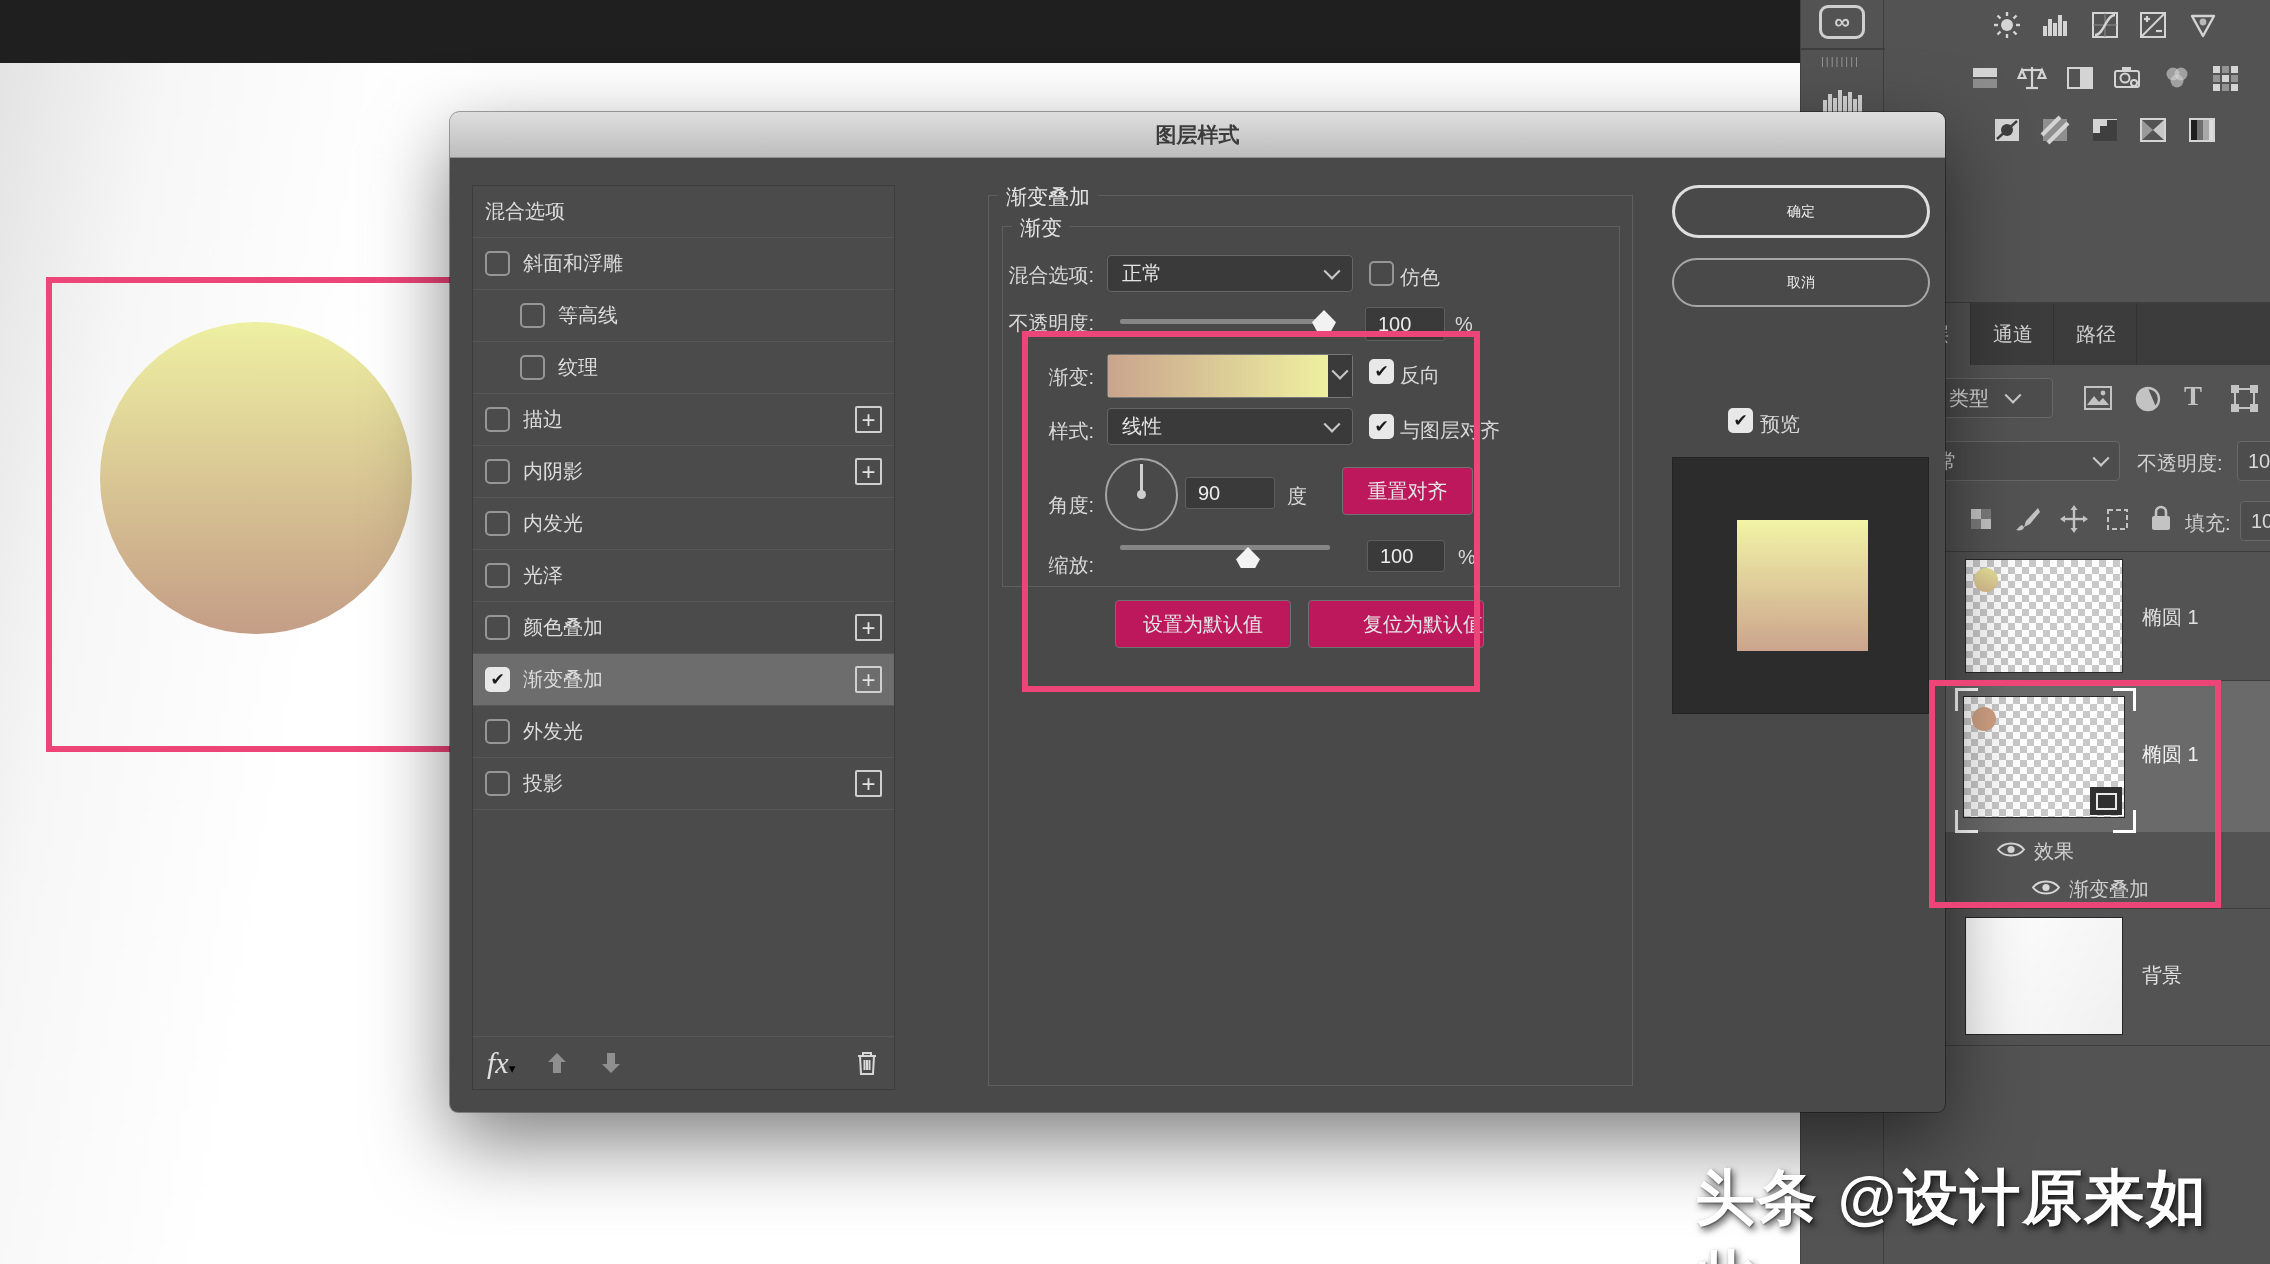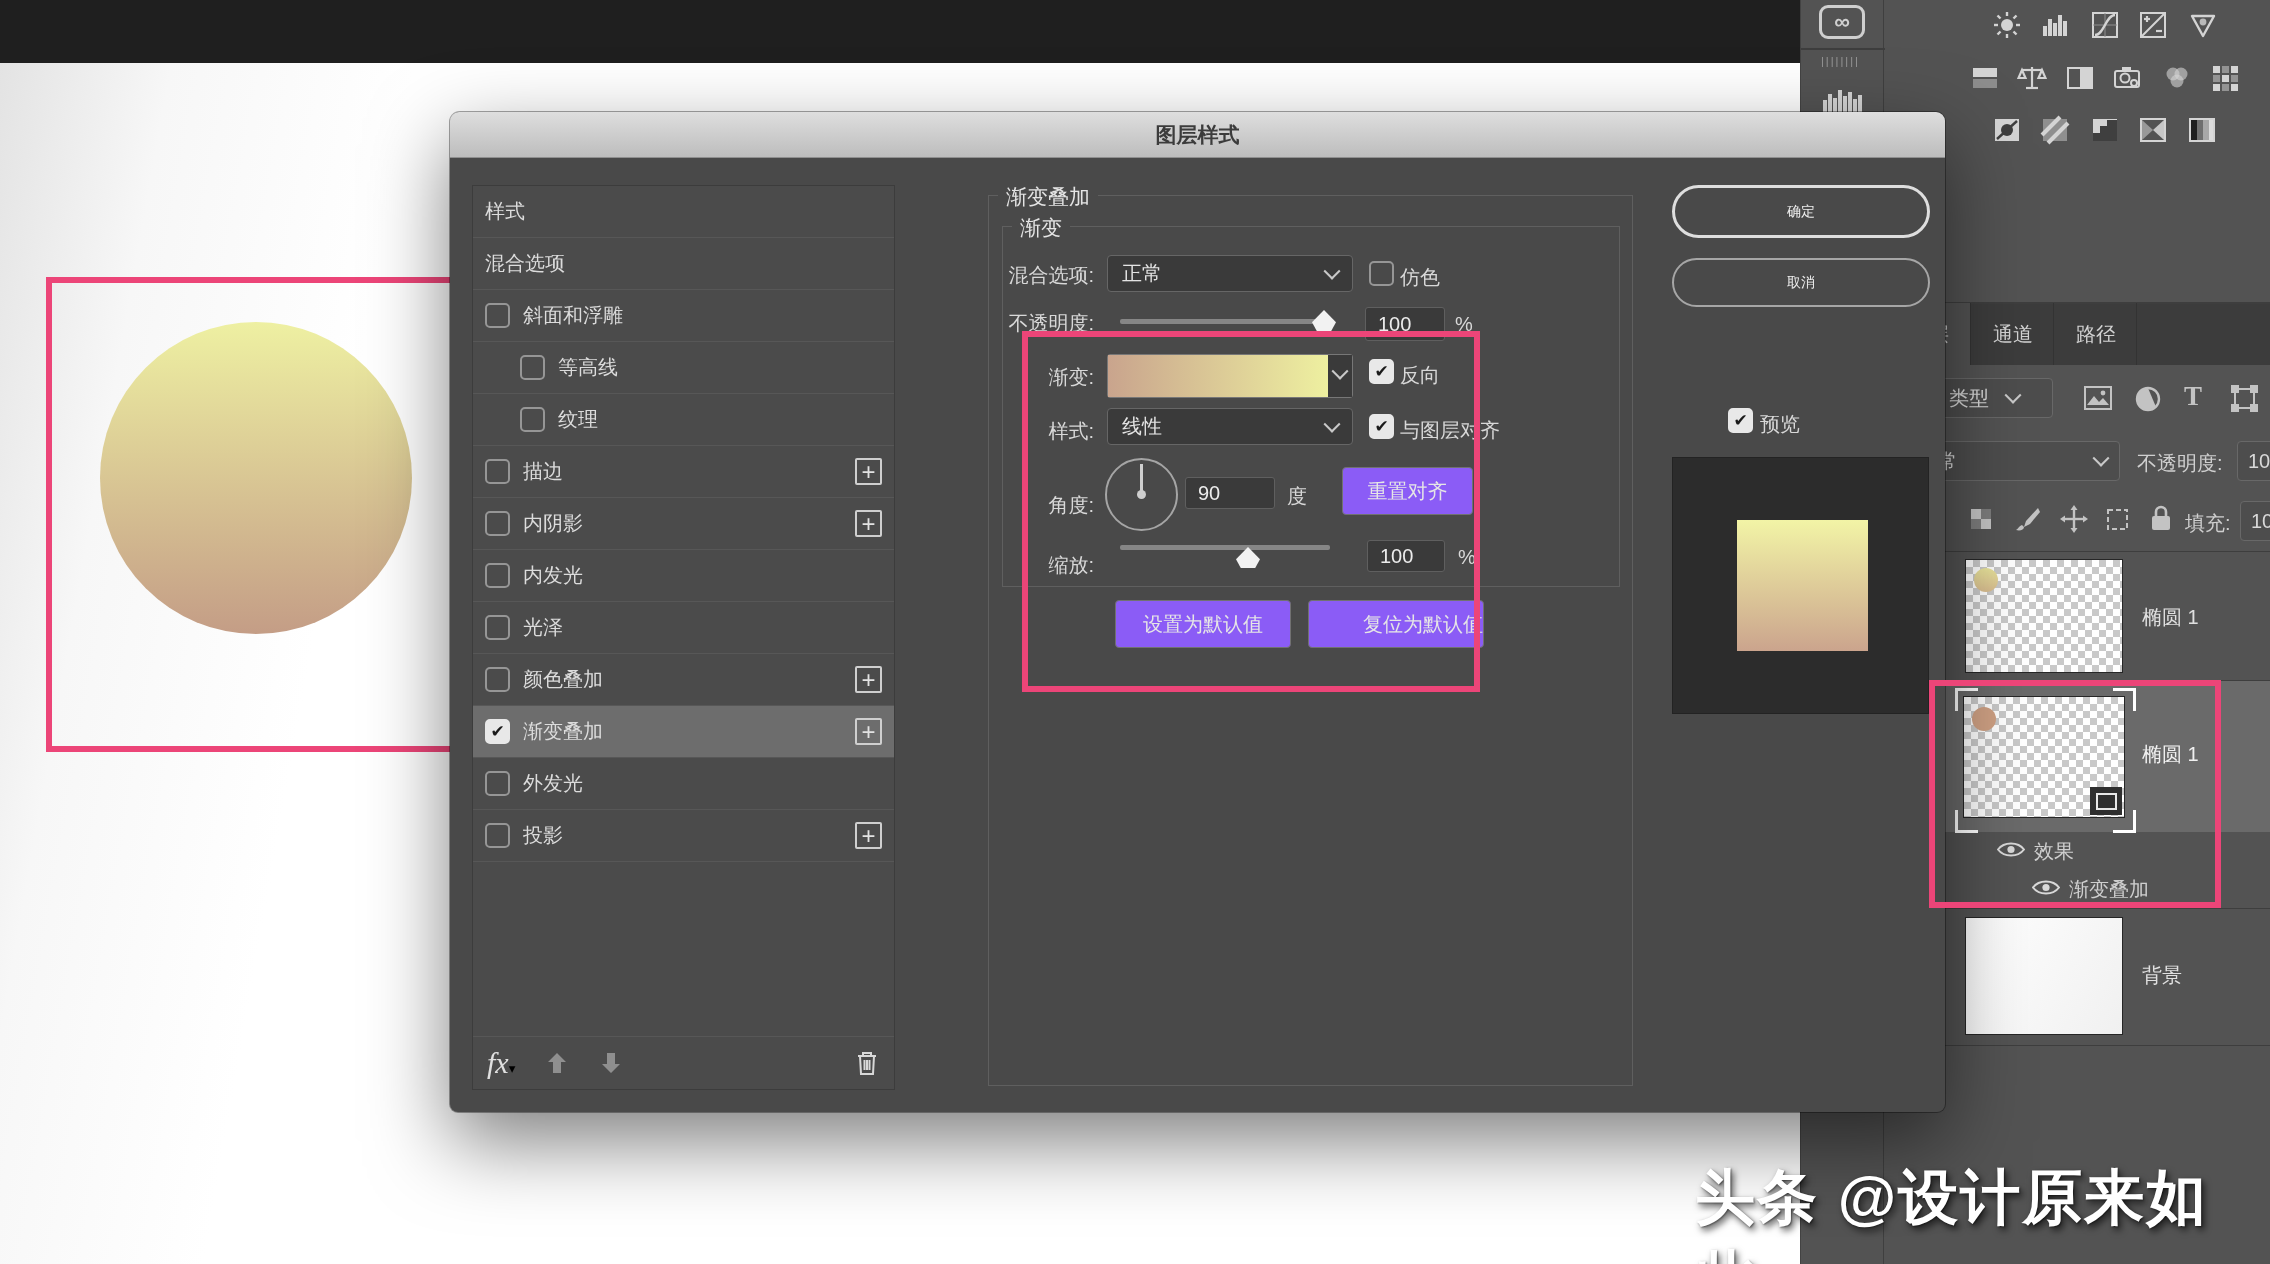--- a/index.html
+++ b/index.html
@@ -369,9 +369,6 @@
 
     <div class="abs style-list">
       <div class="lrow">
-        <span>样式</span>
-        </div>
-      <div class="lrow">
         <span>混合选项</span>
         </div>
       <div class="lrow">

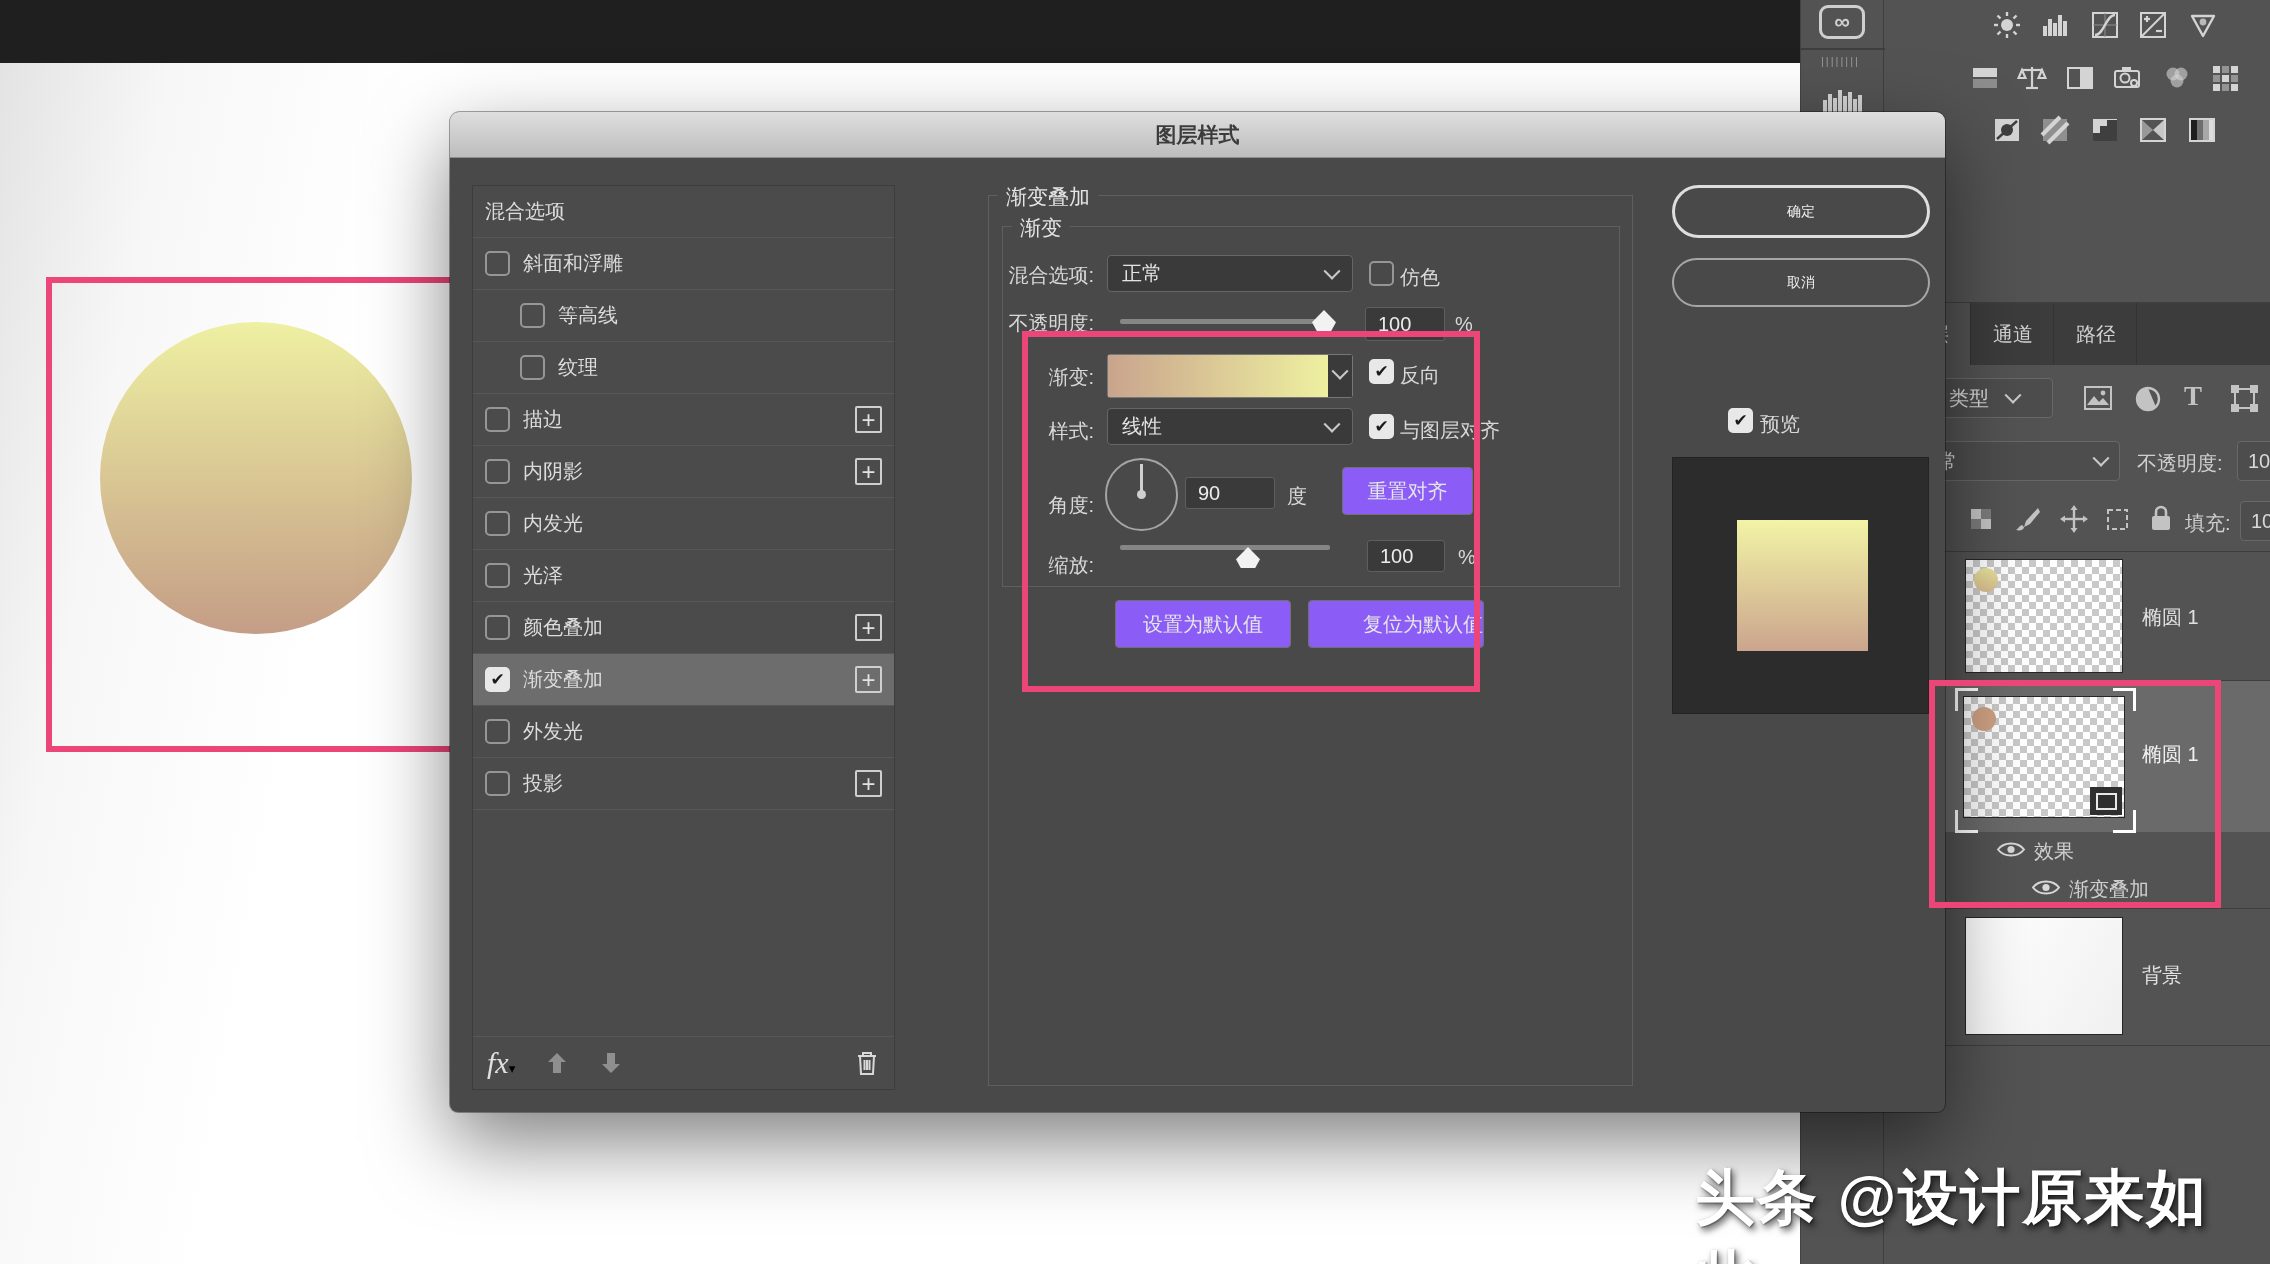--- a/index.html
+++ b/index.html
@@ -45,7 +45,7 @@
   .track{position:absolute;height:5px;background:#868686;border-radius:2px;}
   .sthumb{position:absolute;width:24px;height:21px;background:#f2f2f2;
     clip-path:polygon(50% 0,100% 58%,80% 100%,20% 100%,0 58%);filter:drop-shadow(0 1px 1px rgba(0,0,0,.5));}
-  .dbtn{position:absolute;background:#8b5cf6;border:1px solid #717171;border-radius:4px;color:#e6e6e6;
+  .dbtn{position:absolute;background:#be185d;border:1px solid #717171;border-radius:4px;color:#e6e6e6;
     font-size:20px;display:flex;align-items:center;justify-content:center;box-sizing:border-box;}
   .pill{position:absolute;border-radius:28px;color:#eeeeee;font-size:14px;display:flex;align-items:center;
     justify-content:center;box-sizing:border-box;background:transparent;}

